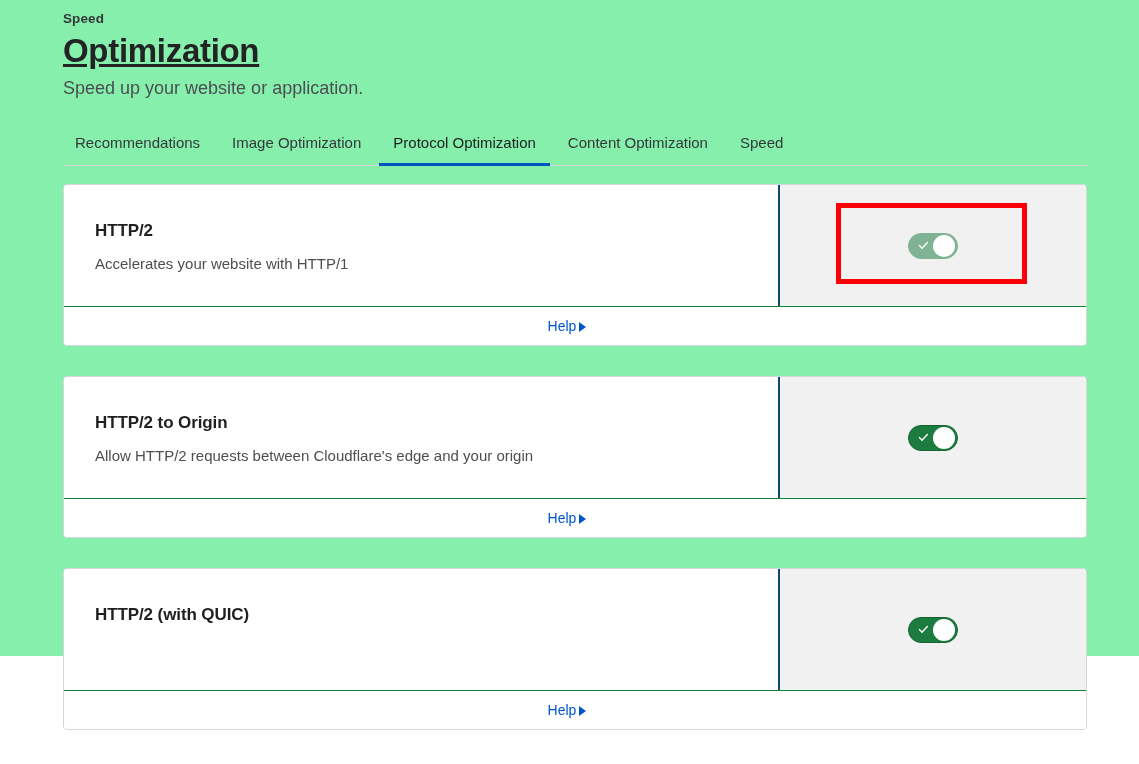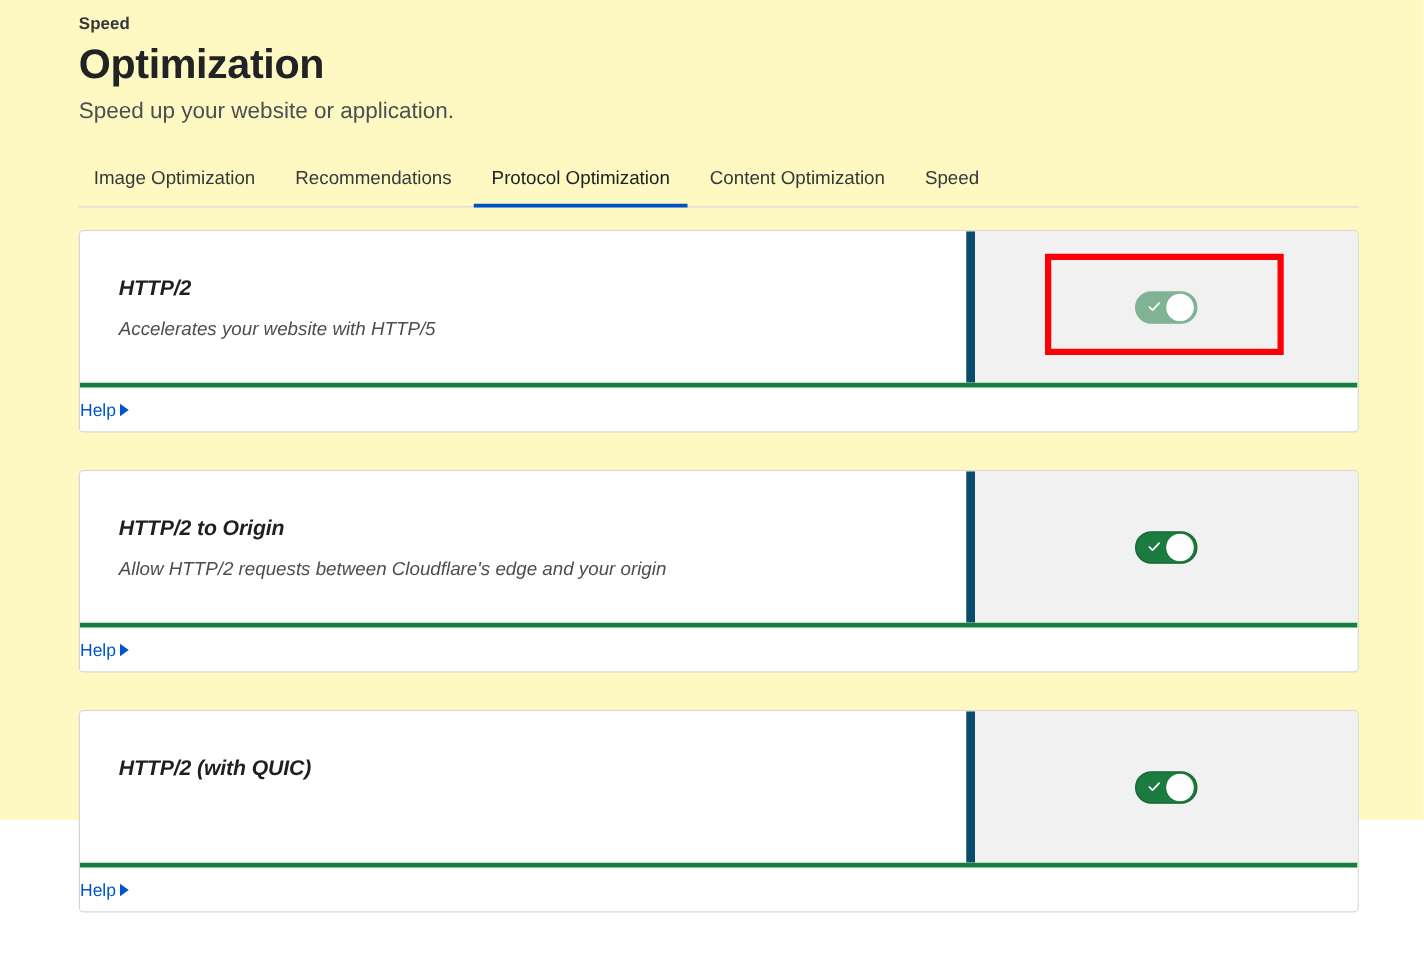--- a/index.html
+++ b/index.html
@@ -18,7 +18,7 @@
     position: relative;
     width: 1139px;
     height: 656px;
-    background: #fef9c3;
+    background: #86efac;
   }
 
   

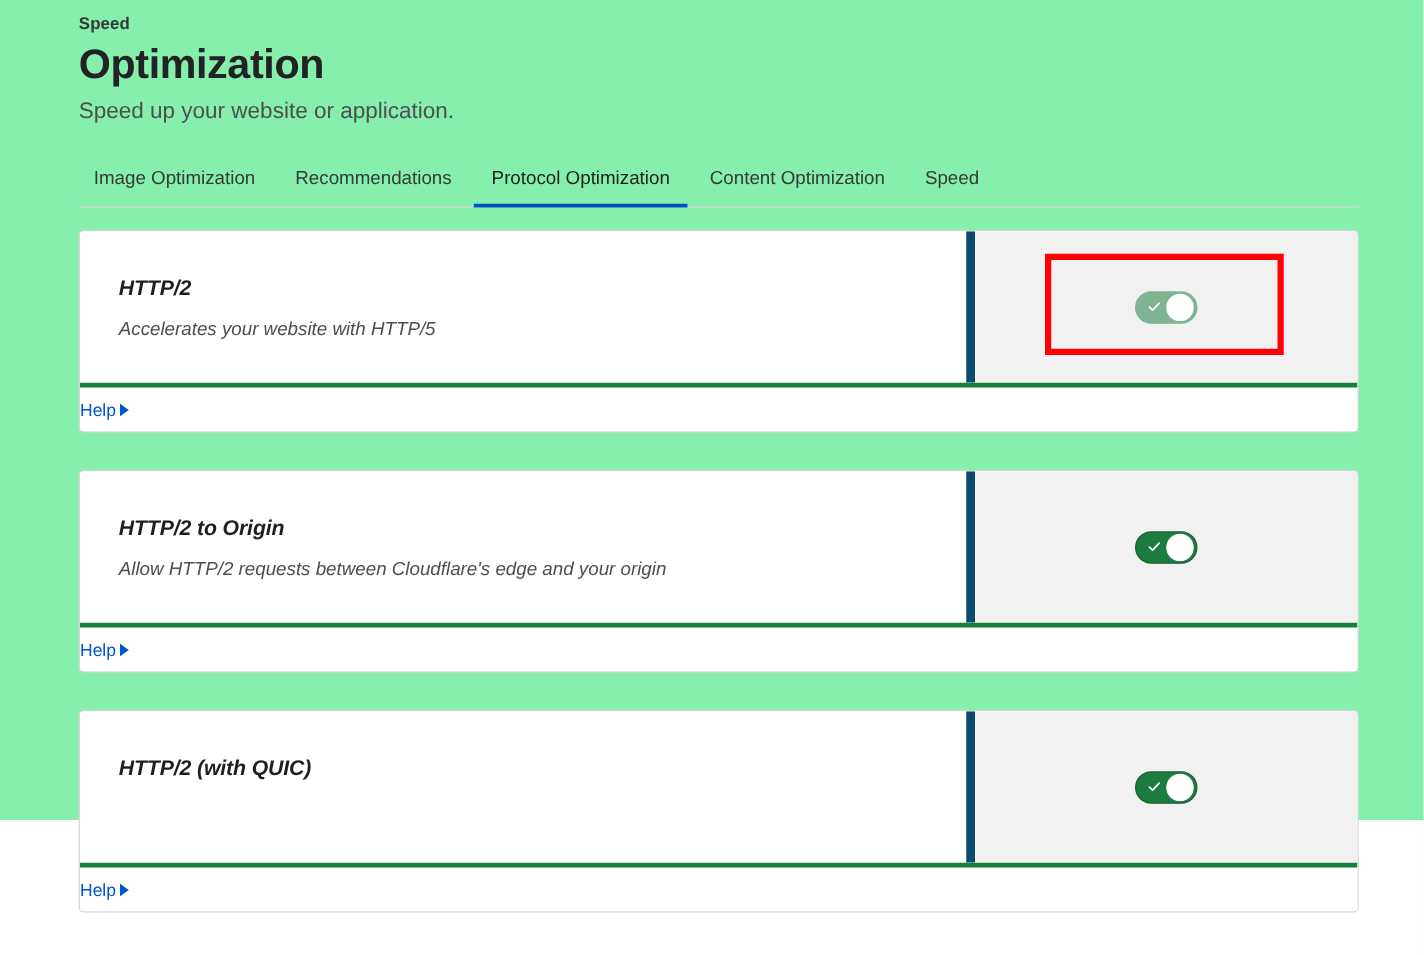--- a/index.html
+++ b/index.html
@@ -43,6 +43,7 @@
     line-height: 40px;
     letter-spacing: -0.3px;
     margin: 0 0 6px 0;
+    text-decoration: underline;
   }
   .page-subtitle {
     font-size: 18px;

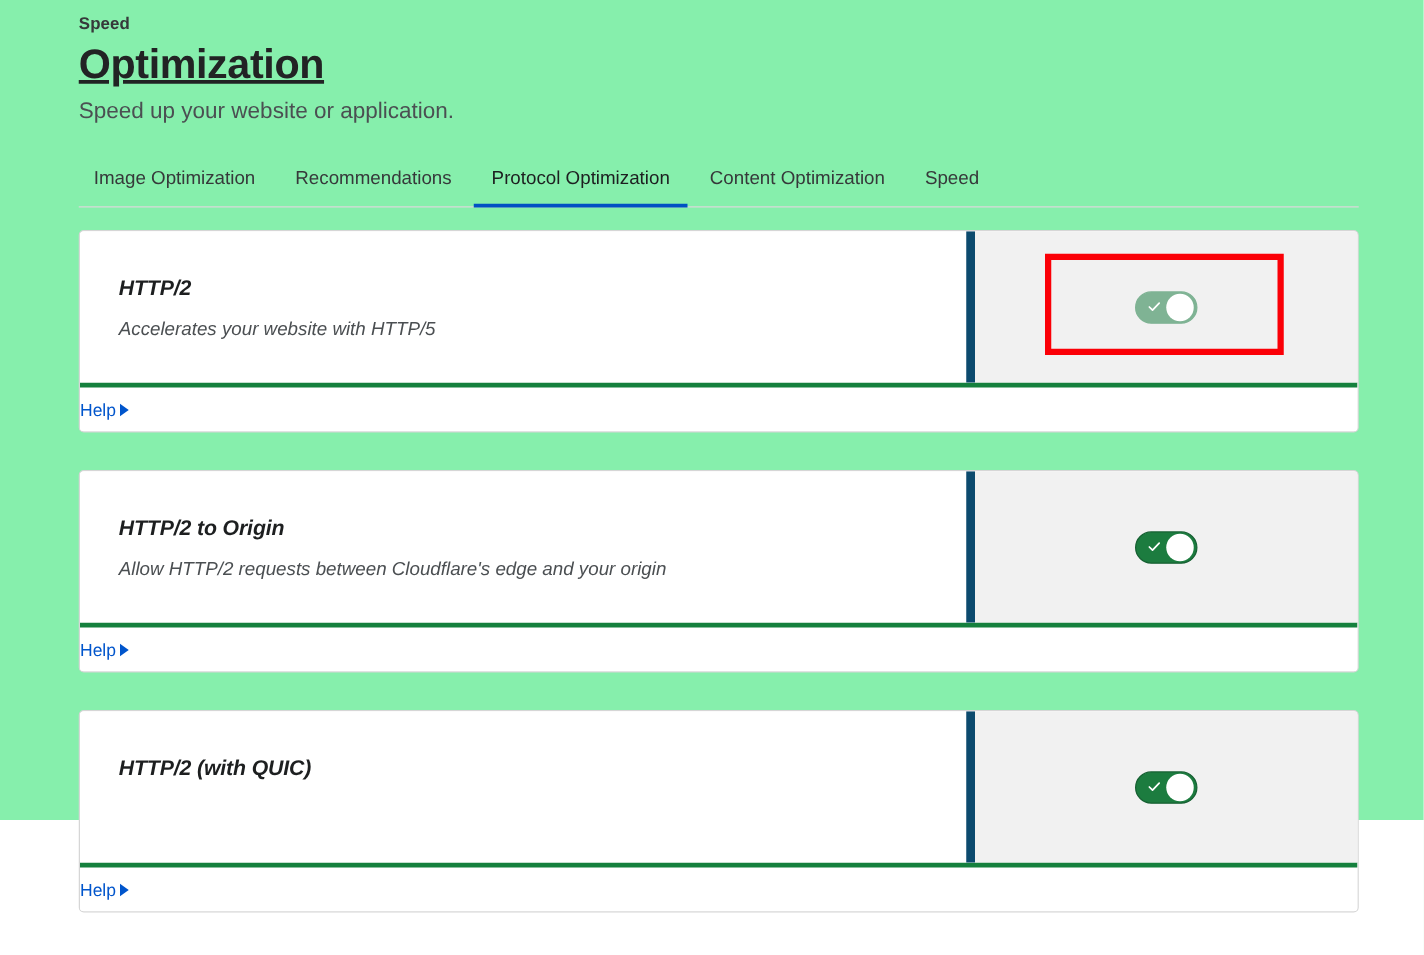--- a/index.html
+++ b/index.html
@@ -226,8 +226,8 @@
   </div>
 
   <div class="tabbar">
+    <div class="tab">Recommendations</div>
     <div class="tab">Image Optimization</div>
-    <div class="tab">Recommendations</div>
     <div class="tab active">Protocol Optimization</div>
     <div class="tab">Content Optimization</div>
     <div class="tab">Speed</div>

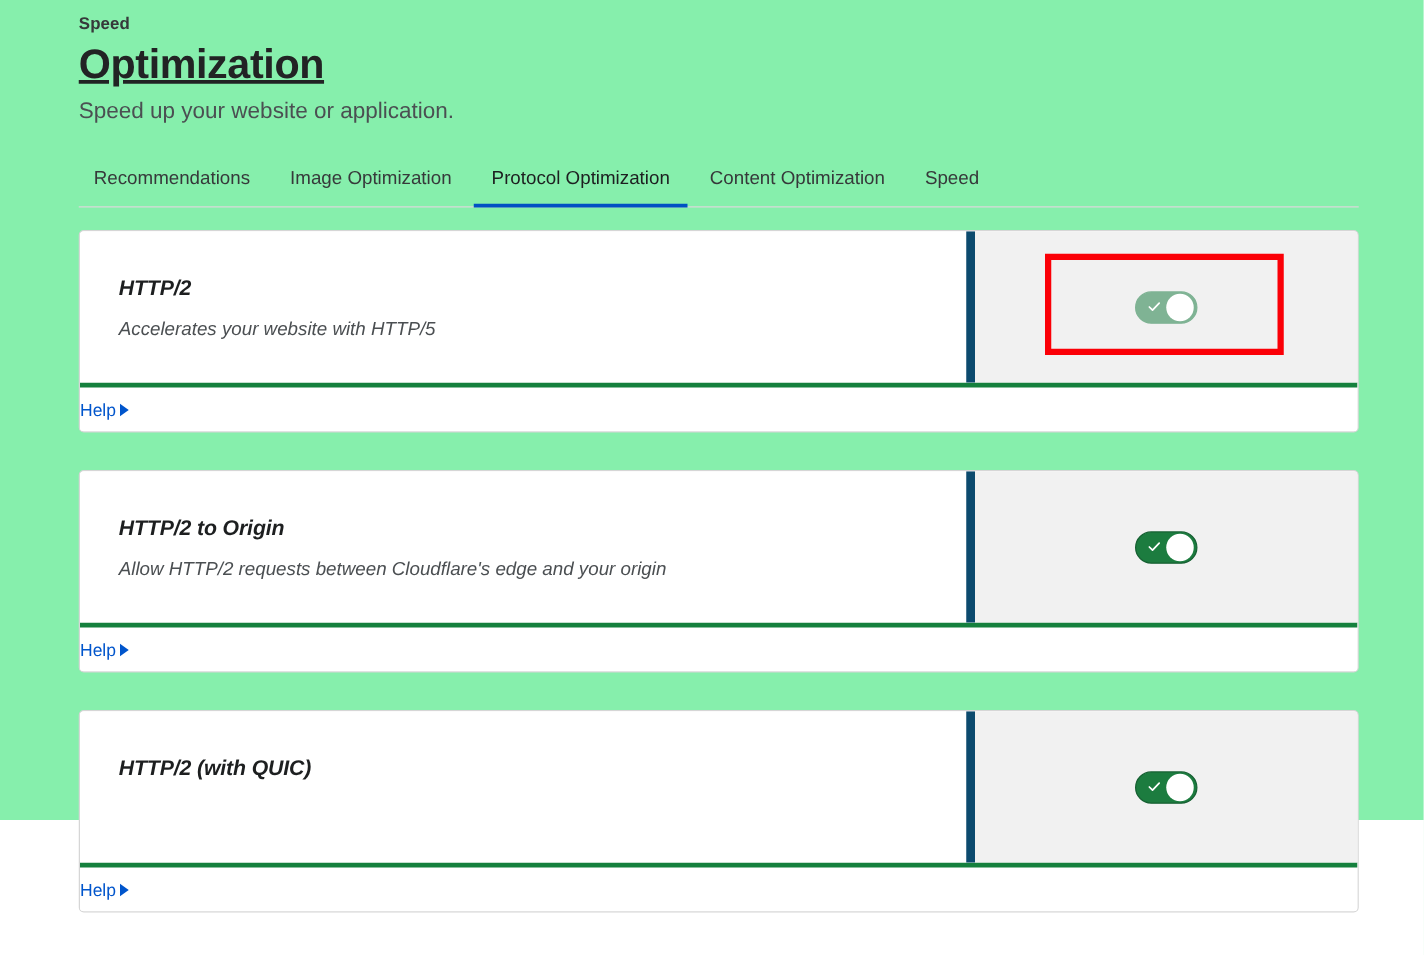--- a/index.html
+++ b/index.html
@@ -112,8 +112,7 @@
     width: 716px;
     padding: 34px 30px 30px 31px;
     background: #ffffff;
-    border-right: 7px solid #0c4a6e;
-    font-style: italic;
+    border-right: 2px solid #0c4a6e;
   }
   .card-title {
     font-size: 17px;

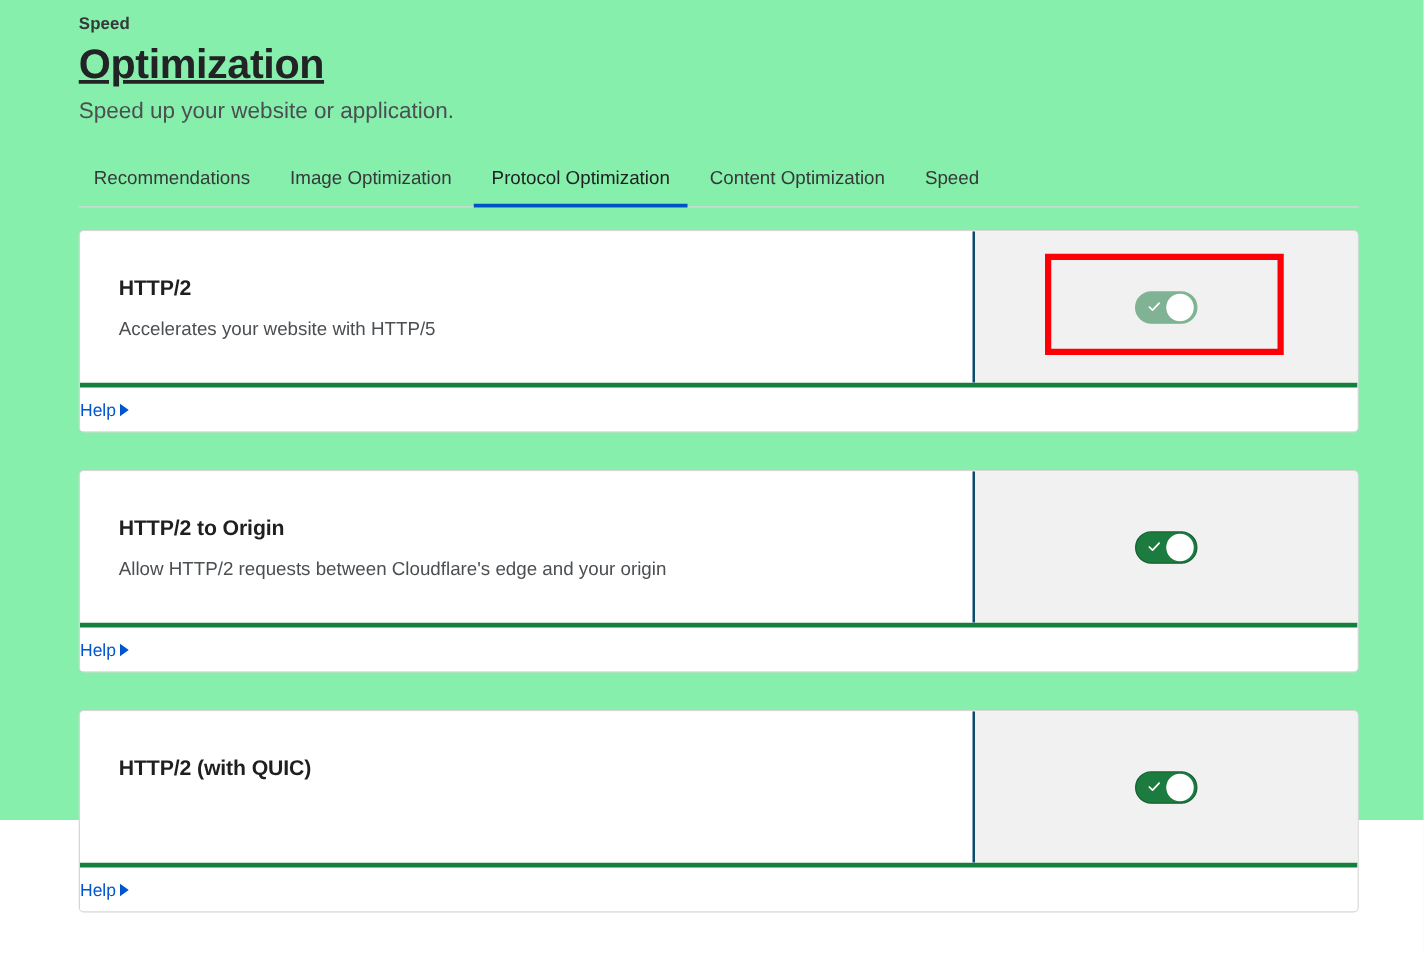--- a/index.html
+++ b/index.html
@@ -238,7 +238,7 @@
       <div class="card-body">
         <div class="card-text">
           <div class="card-title">HTTP/2</div>
-          <div class="card-desc">Accelerates your website with HTTP/5</div>
+          <div class="card-desc">Accelerates your website with HTTP/1</div>
         </div>
         <div class="card-control">
           <div class="toggle faded">

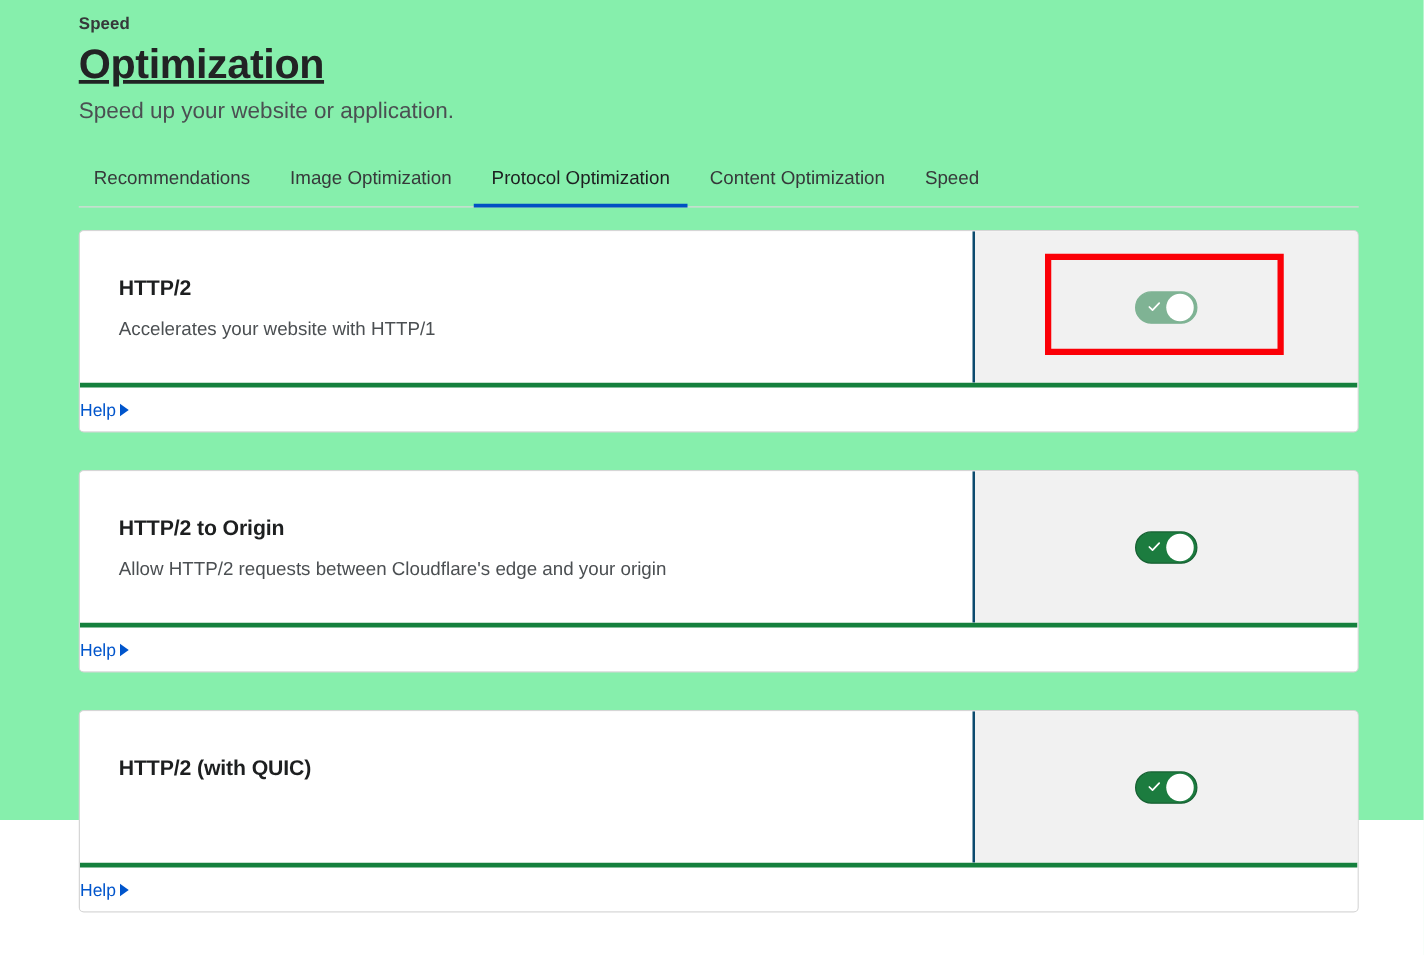--- a/index.html
+++ b/index.html
@@ -139,12 +139,12 @@
     position: relative;
   }
   .card-footer {
-    border-top: 4px solid #15803d;
+    border-top: 1px solid #15803d;
     background: #ffffff;
     height: 39px;
     display: flex;
     align-items: center;
-    justify-content: flex-start;
+    justify-content: center;
     padding-right: 16px;
   }
   .help-link {

